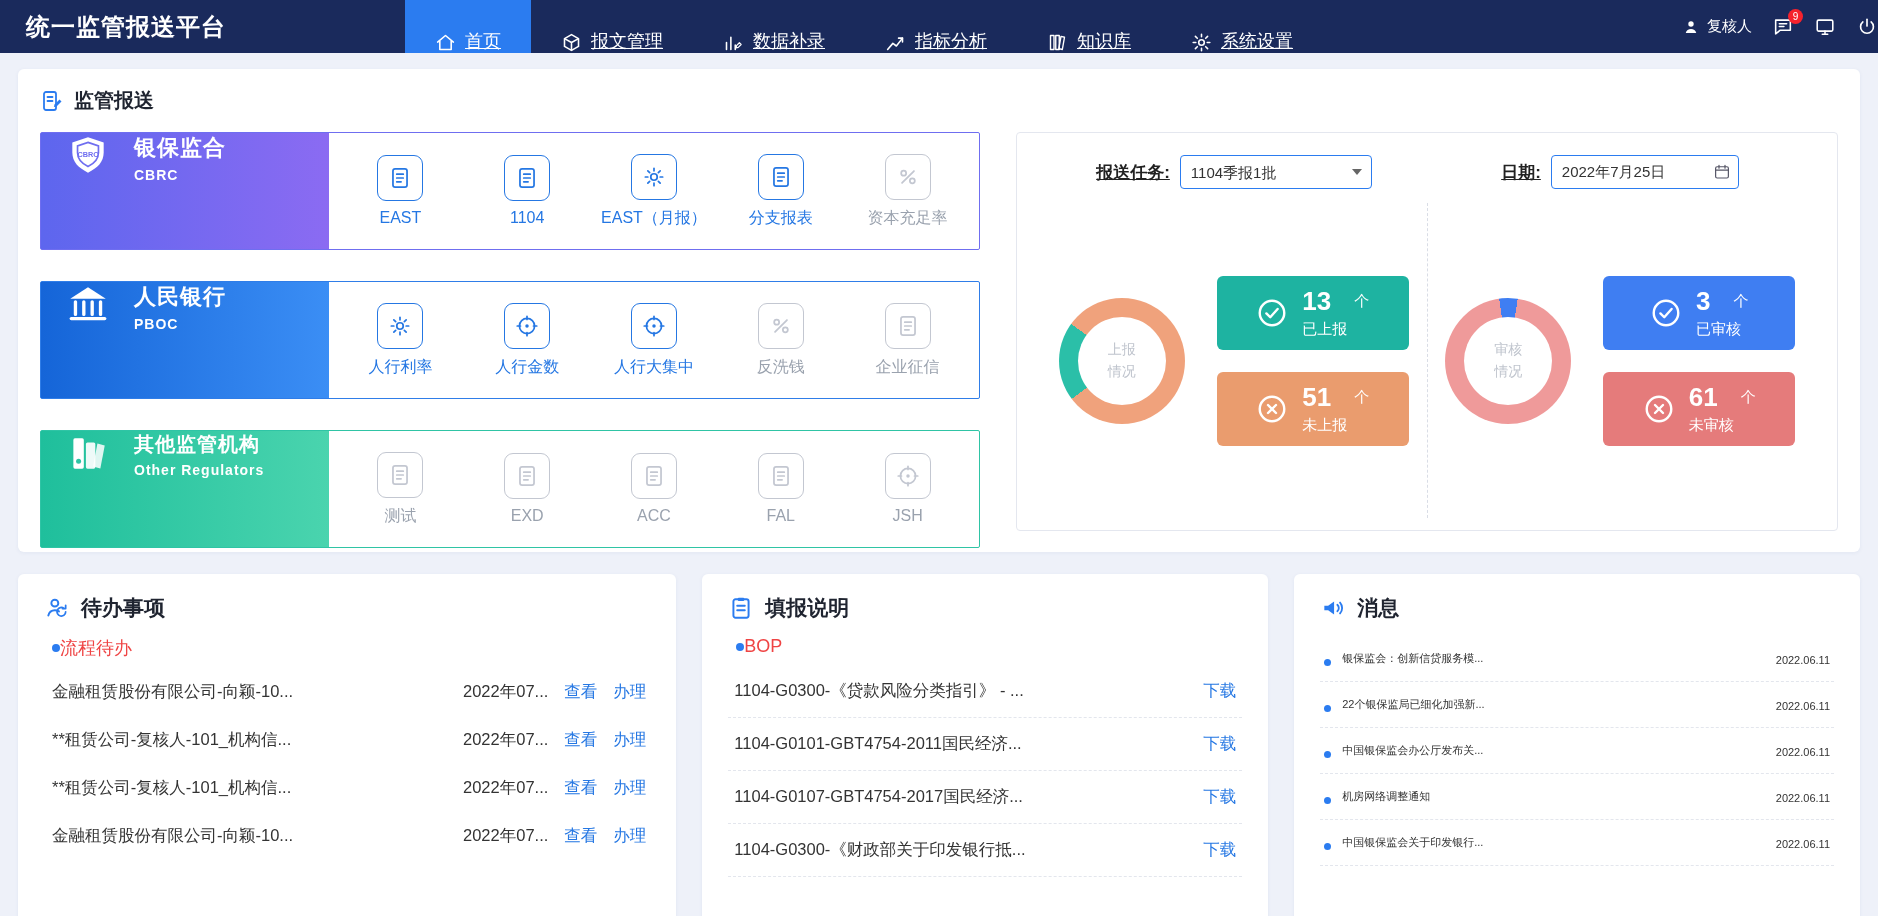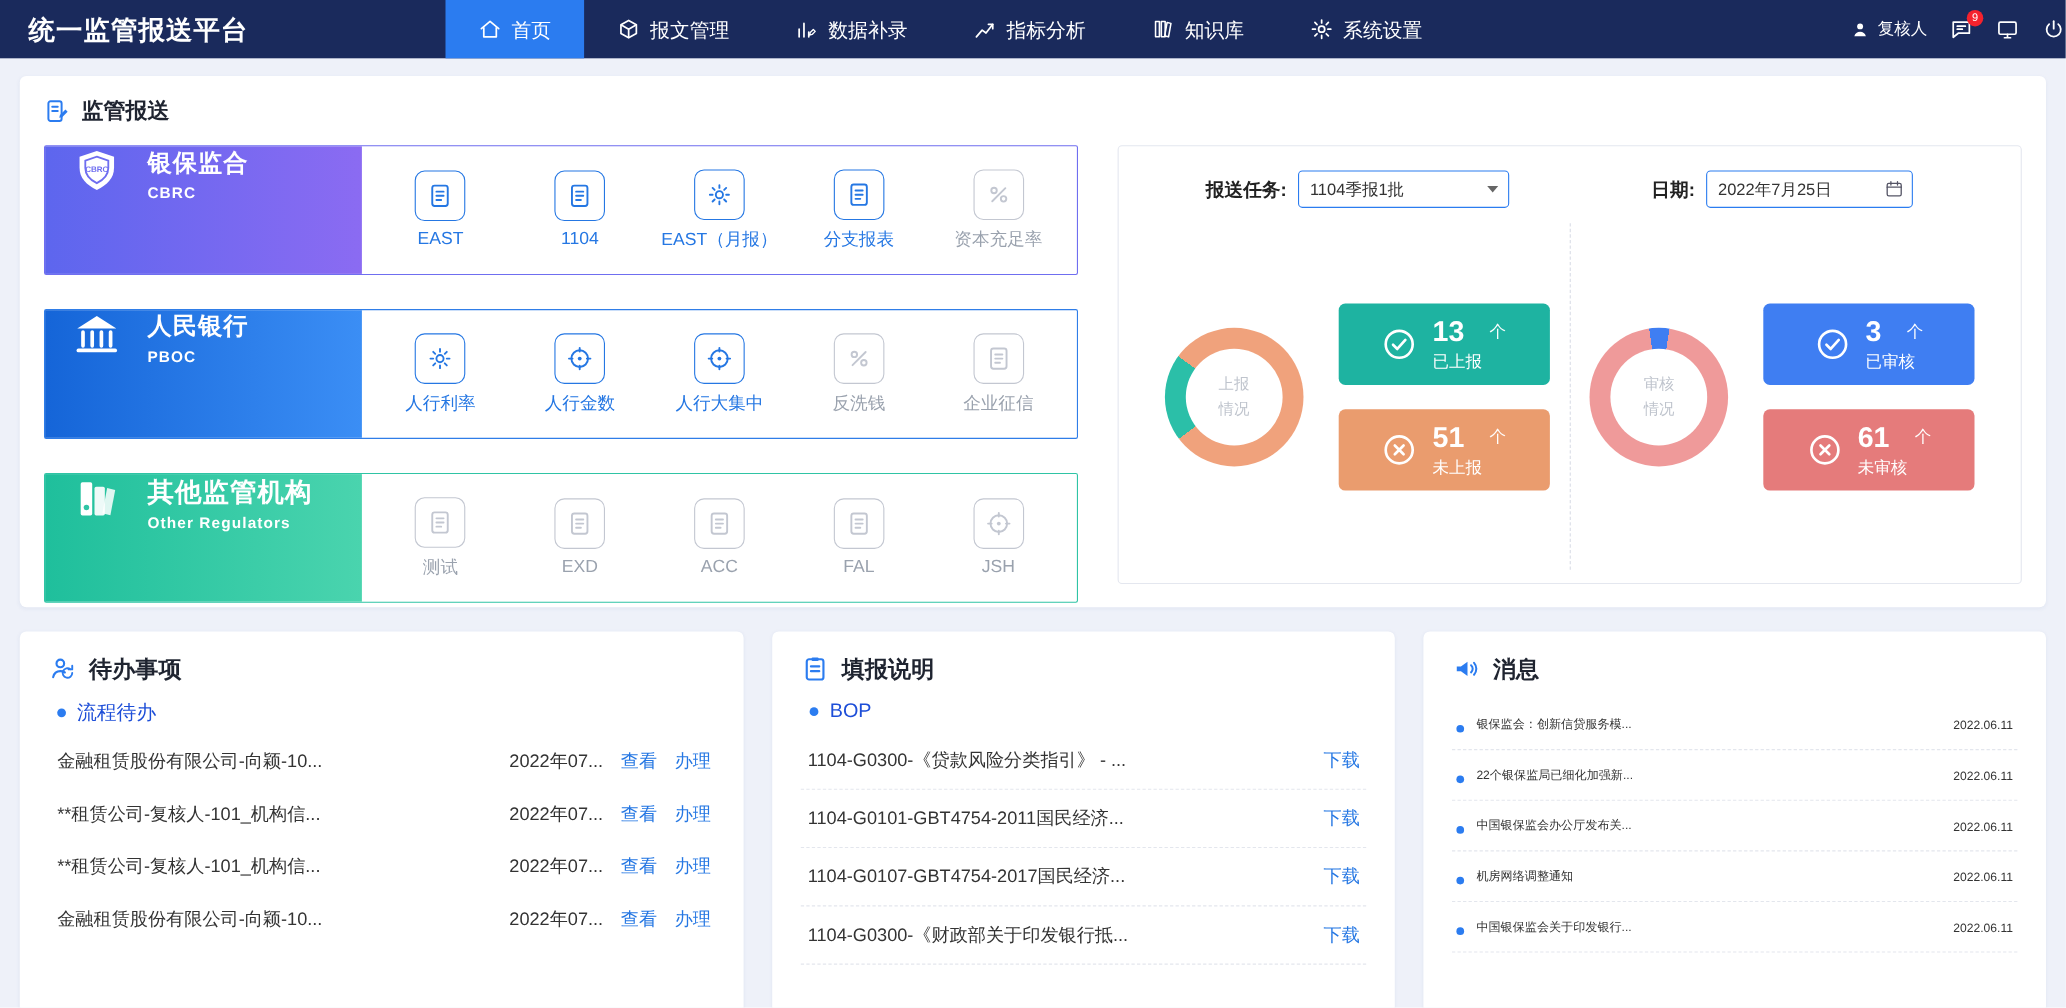--- a/index.html
+++ b/index.html
@@ -21,8 +21,8 @@
   }
   .nav-items { display: flex; }
   .nav-item {
-    display: flex; align-items: flex-start; gap: 9px;
-    padding: 16px 30px; font-size: 18px; cursor: pointer; white-space: nowrap;
+    display: flex; align-items: flex-end; gap: 9px;
+    padding: 0 30px; font-size: 18px; cursor: pointer; white-space: nowrap; text-decoration: underline;
   }
   .nav-item.active { background: var(--nav-active, #2b7cf0); }
   .nav-item svg { width: 21px; height: 21px; }

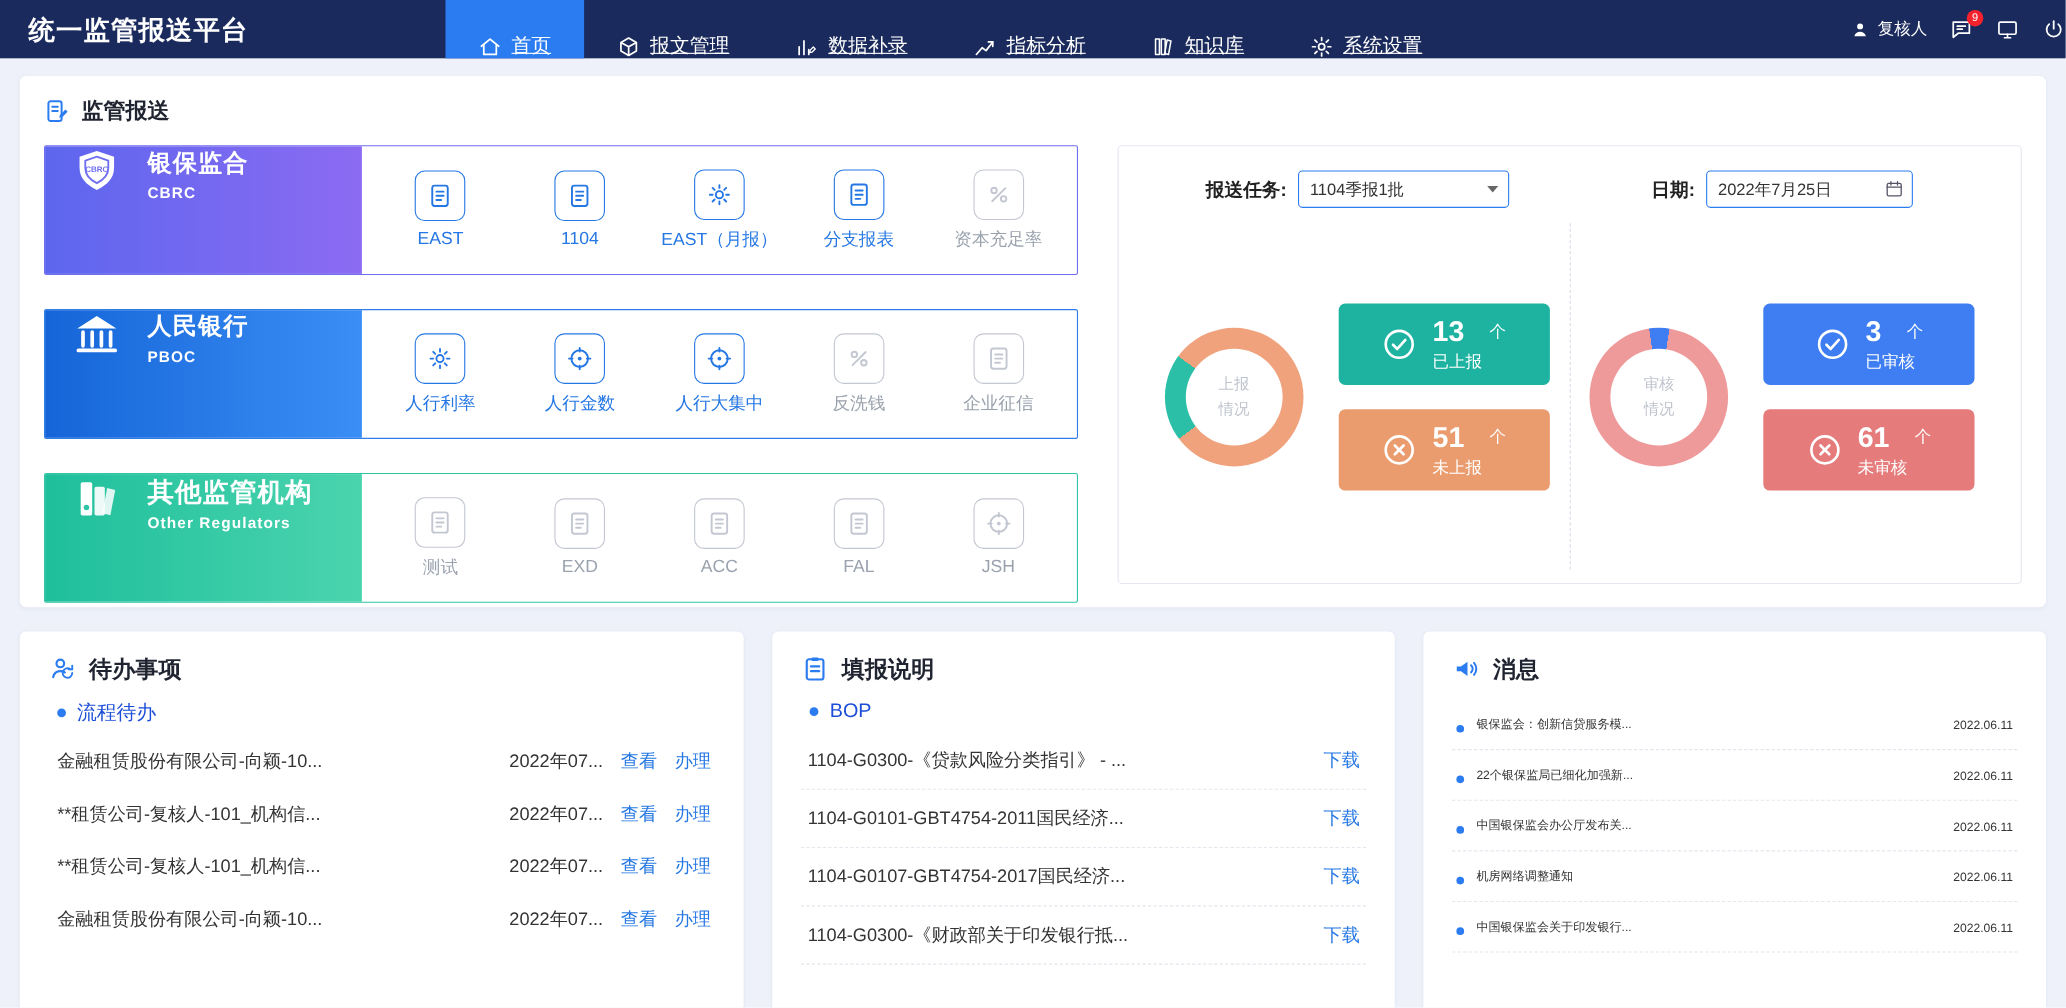--- a/index.html
+++ b/index.html
@@ -84,7 +84,7 @@
 
   
   .stats-panel { flex: 1; border: 1px solid #e4e7ef; border-radius: 4px; padding: 22px 24px 12px; display: flex; flex-direction: column; }
-  .controls { display: flex; margin-bottom: 14px; }
+  .controls { display: flex; margin-bottom: 14px; text-decoration: underline; }
   .ctrl-half { flex: 1; display: flex; justify-content: center; align-items: center; gap: 10px; }
   .ctrl-label { font-size: 17px; font-weight: bold; color: #222; }
   .select-wrap { position: relative; }

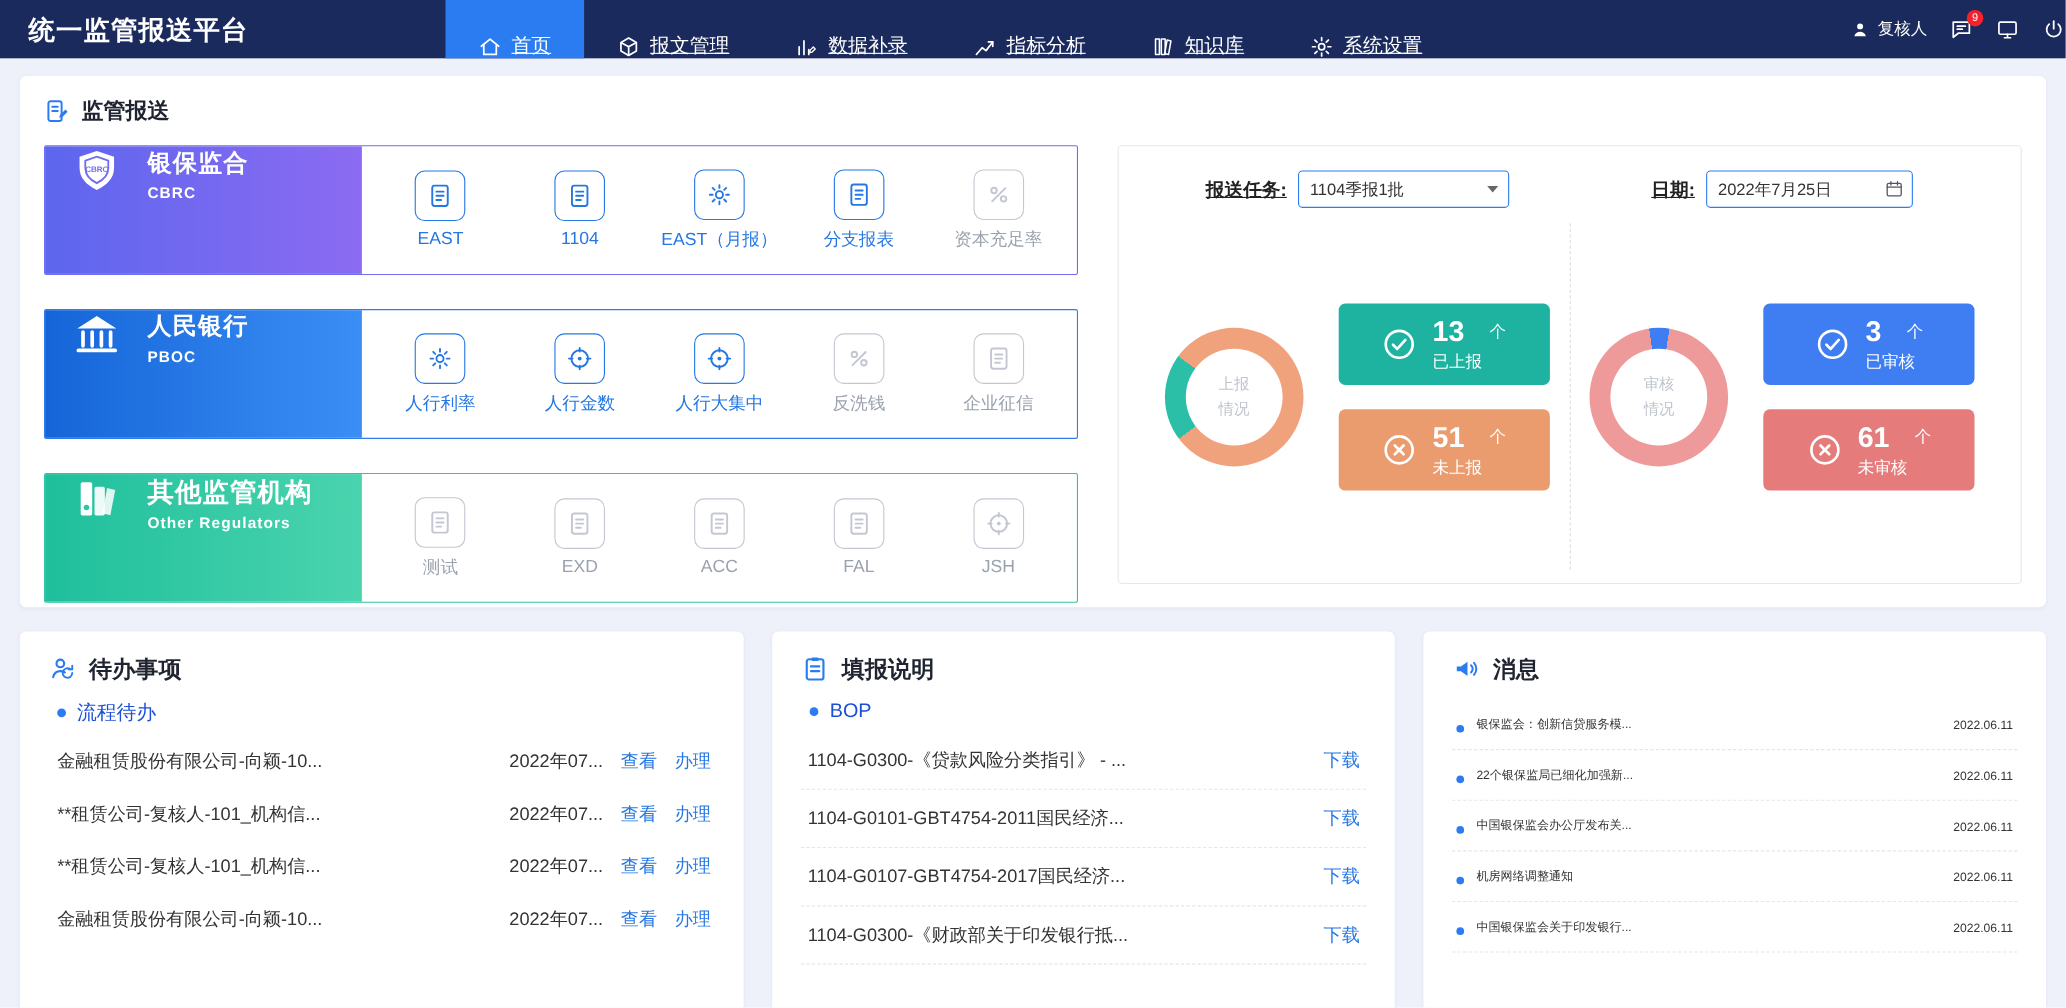--- a/index.html
+++ b/index.html
@@ -68,7 +68,7 @@
   .reg-banner svg { width: 46px; height: 46px; flex-shrink: 0; }
   .bname { font-size: 22px; font-weight: bold; letter-spacing: 1px; }
   .bsub  { font-size: 14px; font-weight: bold; letter-spacing: 1px; margin-top: 4px; }
-  .other .bname { font-size: 24px; }
+  .other .bname { font-size: 20px; }
   .reg-items { flex: 1; display: flex; align-items: center; justify-content: space-around; padding: 0 8px; }
   .reg-item { text-align: center; width: 112px; cursor: pointer; }
   .reg-item .ibox {

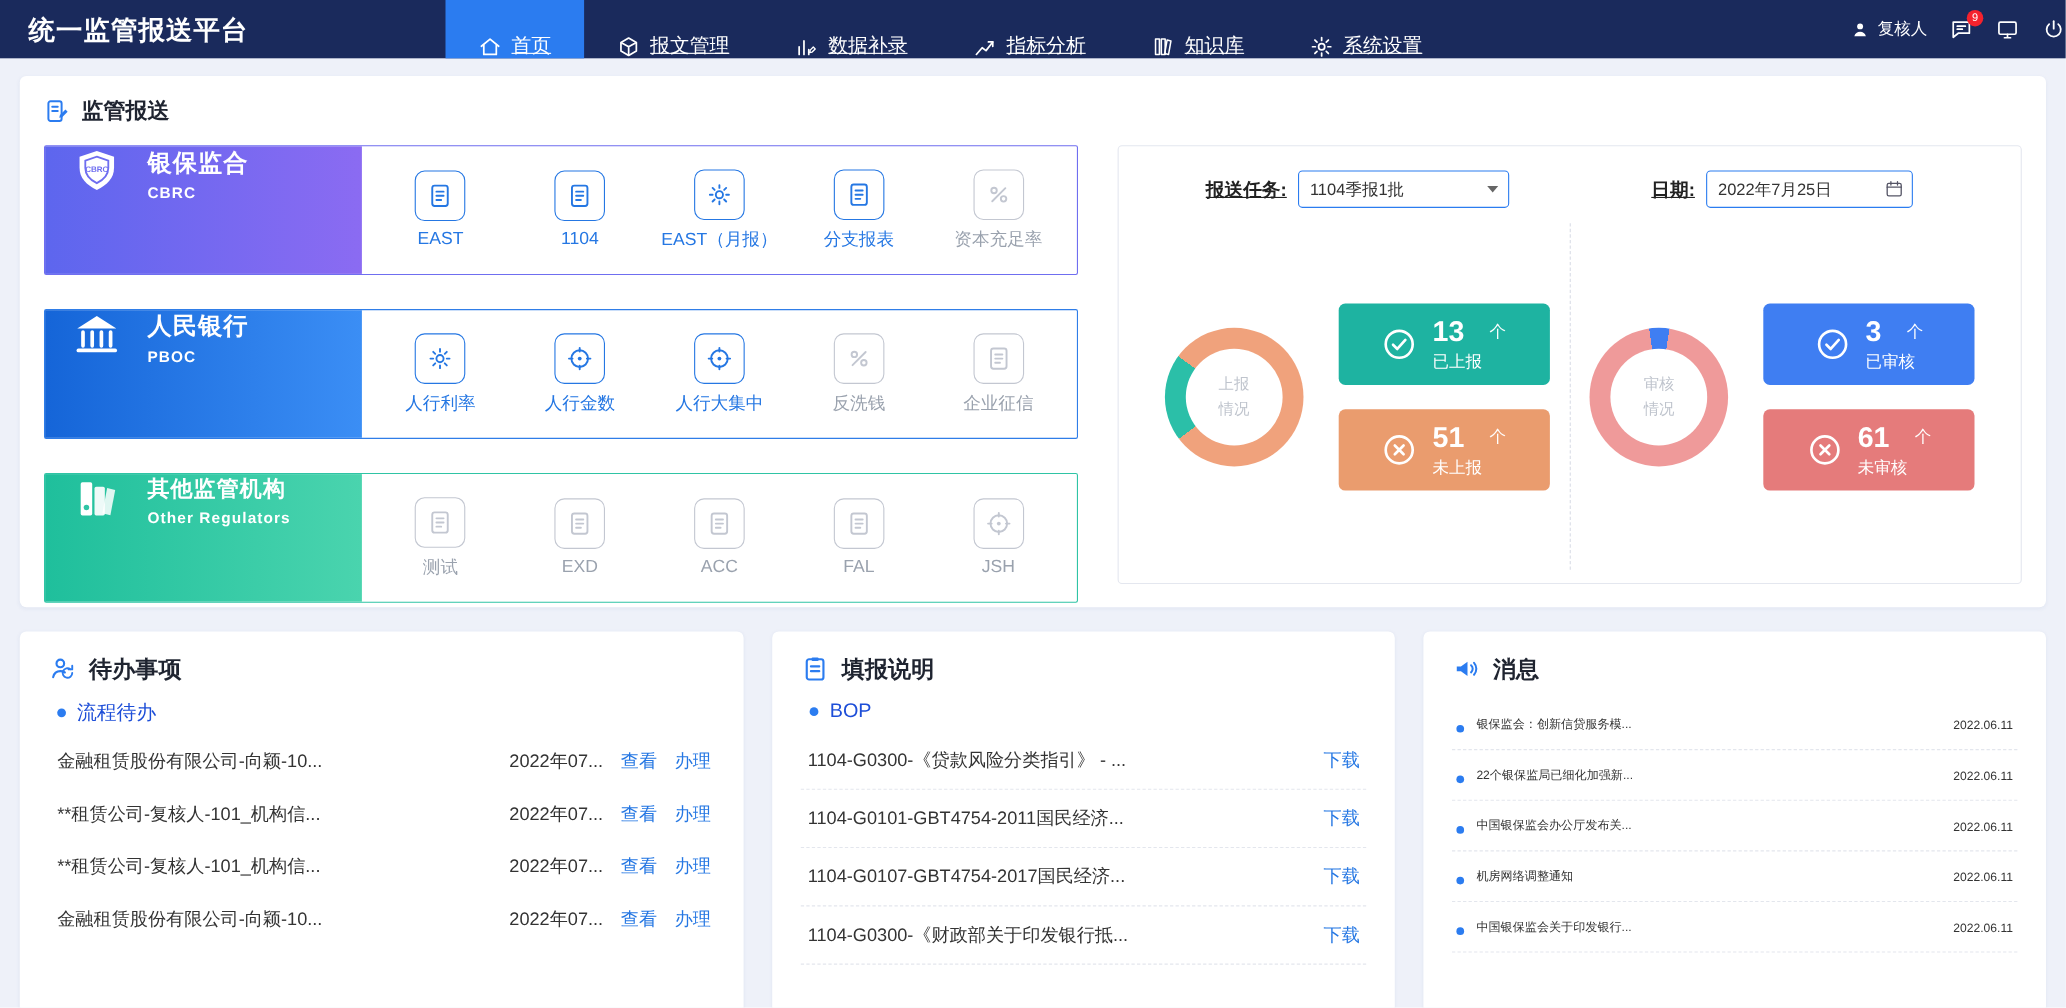--- a/index.html
+++ b/index.html
@@ -142,7 +142,7 @@
   .card-header { display: flex; align-items: center; gap: 11px; margin-bottom: 14px; }
   .card-header svg { width: 26px; height: 26px; }
   .card-title { font-size: 21px; font-weight: bold; color: #1f2430; }
-  .section-label { display: flex; align-items: center; gap: 10px; font-size: 18px; color: #1d4ed8; margin: 8px 0 8px 8px; }
+  .section-label { display: flex; align-items: center; font-size: 18px; color: #ef4444; margin: 8px 0 8px 8px; }
   .dot { width: 8px; height: 8px; border-radius: 50%; background: var(--nav-active, #2b7cf0); flex-shrink: 0; }
 
   .todo-row { display: flex; align-items: center; gap: 14px; padding: 13px 4px 13px 8px; font-size: 16.5px; color: #333; }

